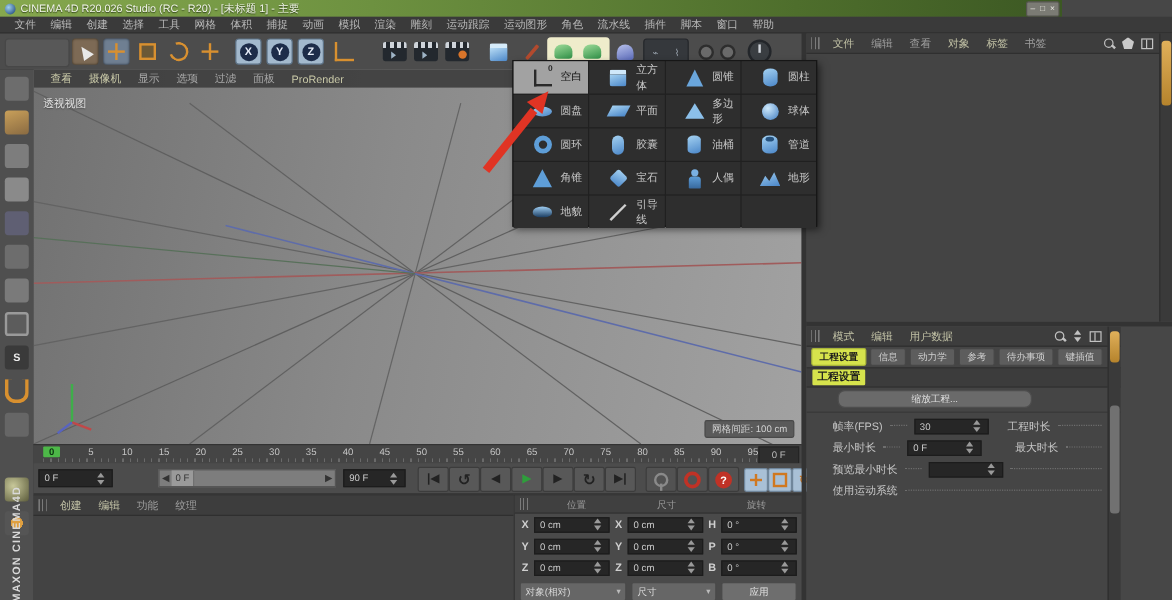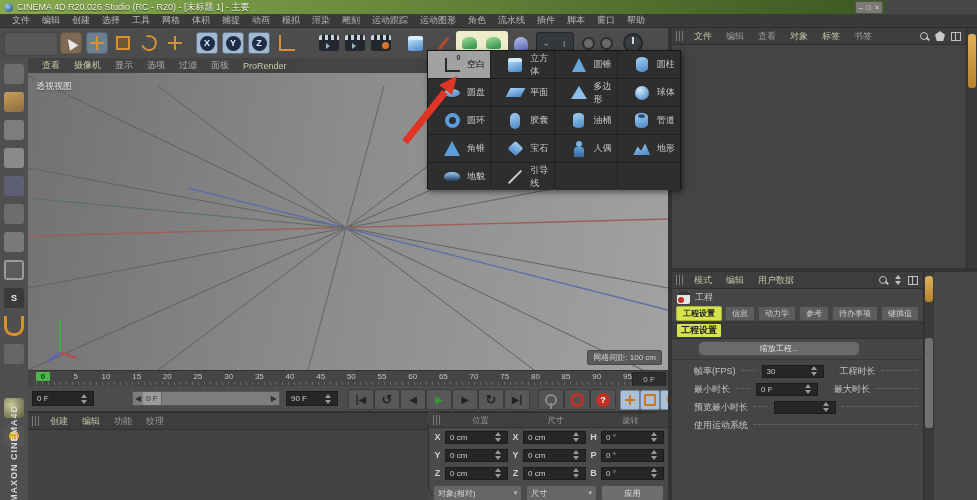--- a/index.html
+++ b/index.html
@@ -673,10 +673,6 @@
         <span class="layoutIc"></span>
       </span>
     </div>
-    <div class="projrow">
-      <span class="projIc"></span>
-      <span>工程</span>
-    </div>
     <div class="tabs">
       <span class="tab active">工程设置</span>
       <span class="tab">信息</span>

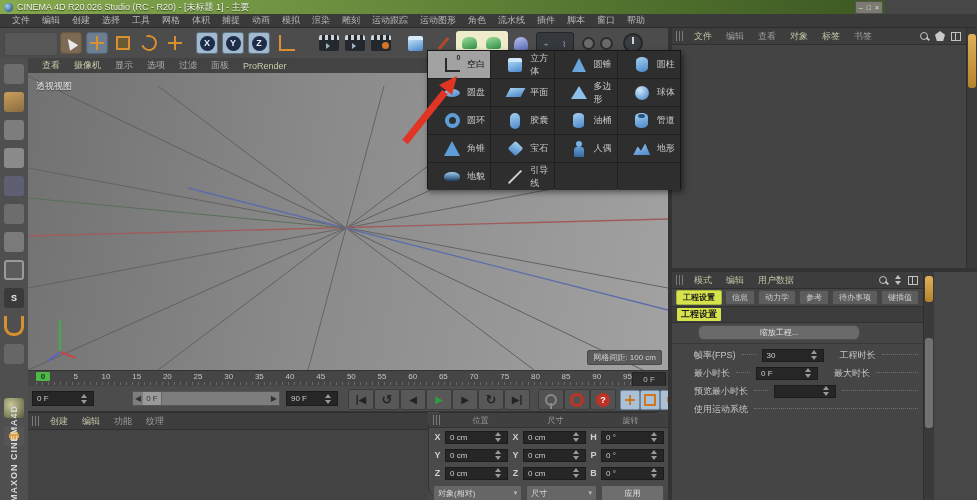--- a/index.html
+++ b/index.html
@@ -705,7 +705,7 @@
           <span>0 F</span>
           <span class="spin" style="margin-left:auto"></span>
         </span>
-      <span class="amlbl" style="margin-left:12px">最大时长</span>
+      <span class="amlbl" style="margin-left:24px">最大时长</span>
       <span class="leader"></span>
     </div>
     <div class="amrow">

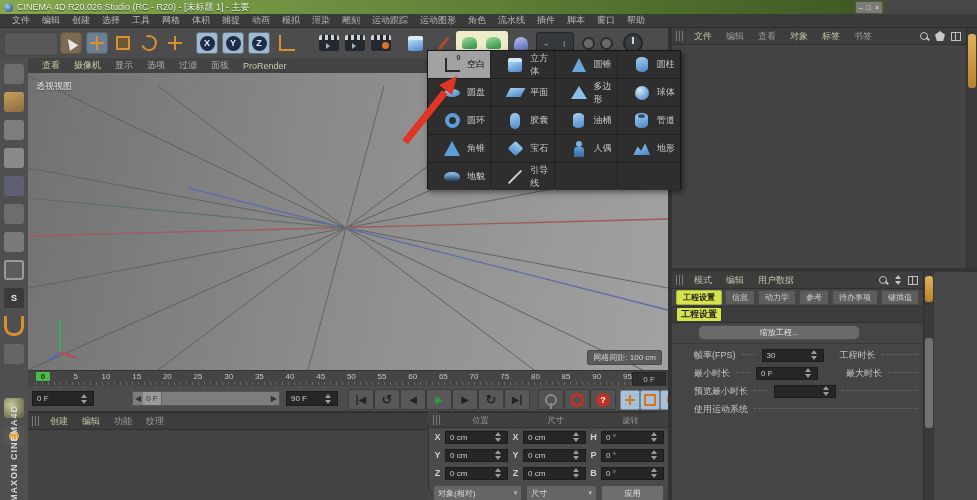--- a/index.html
+++ b/index.html
@@ -147,7 +147,7 @@
   .grip{width:7px;height:10px;background:repeating-linear-gradient(90deg,#7a7a7a 0 1px,transparent 1px 3px);margin-right:3px;flex:none;}
   .pm{padding:0 6px;font-size:9px;color:#c2c2a6;}
 
-  .coordmgr{position:absolute;left:428px;top:412px;width:240px;height:88px;background:#4a4a4a;border-left:1px solid #323232;border-top:1px solid #2f2f2f;box-sizing:border-box;border-radius:15px;}
+  .coordmgr{position:absolute;left:428px;top:412px;width:240px;height:88px;background:#4a4a4a;border-left:1px solid #323232;border-top:1px solid #2f2f2f;box-sizing:border-box;}
   .chead{height:14px;display:flex;align-items:center;padding-left:4px;background:#404040;border-bottom:1px solid #333;}
   .chcol{flex:1;text-align:center;font-size:8px;color:#9a9a9a;}
   .crow{display:flex;align-items:center;height:18px;padding:0 4px;gap:3px;}

